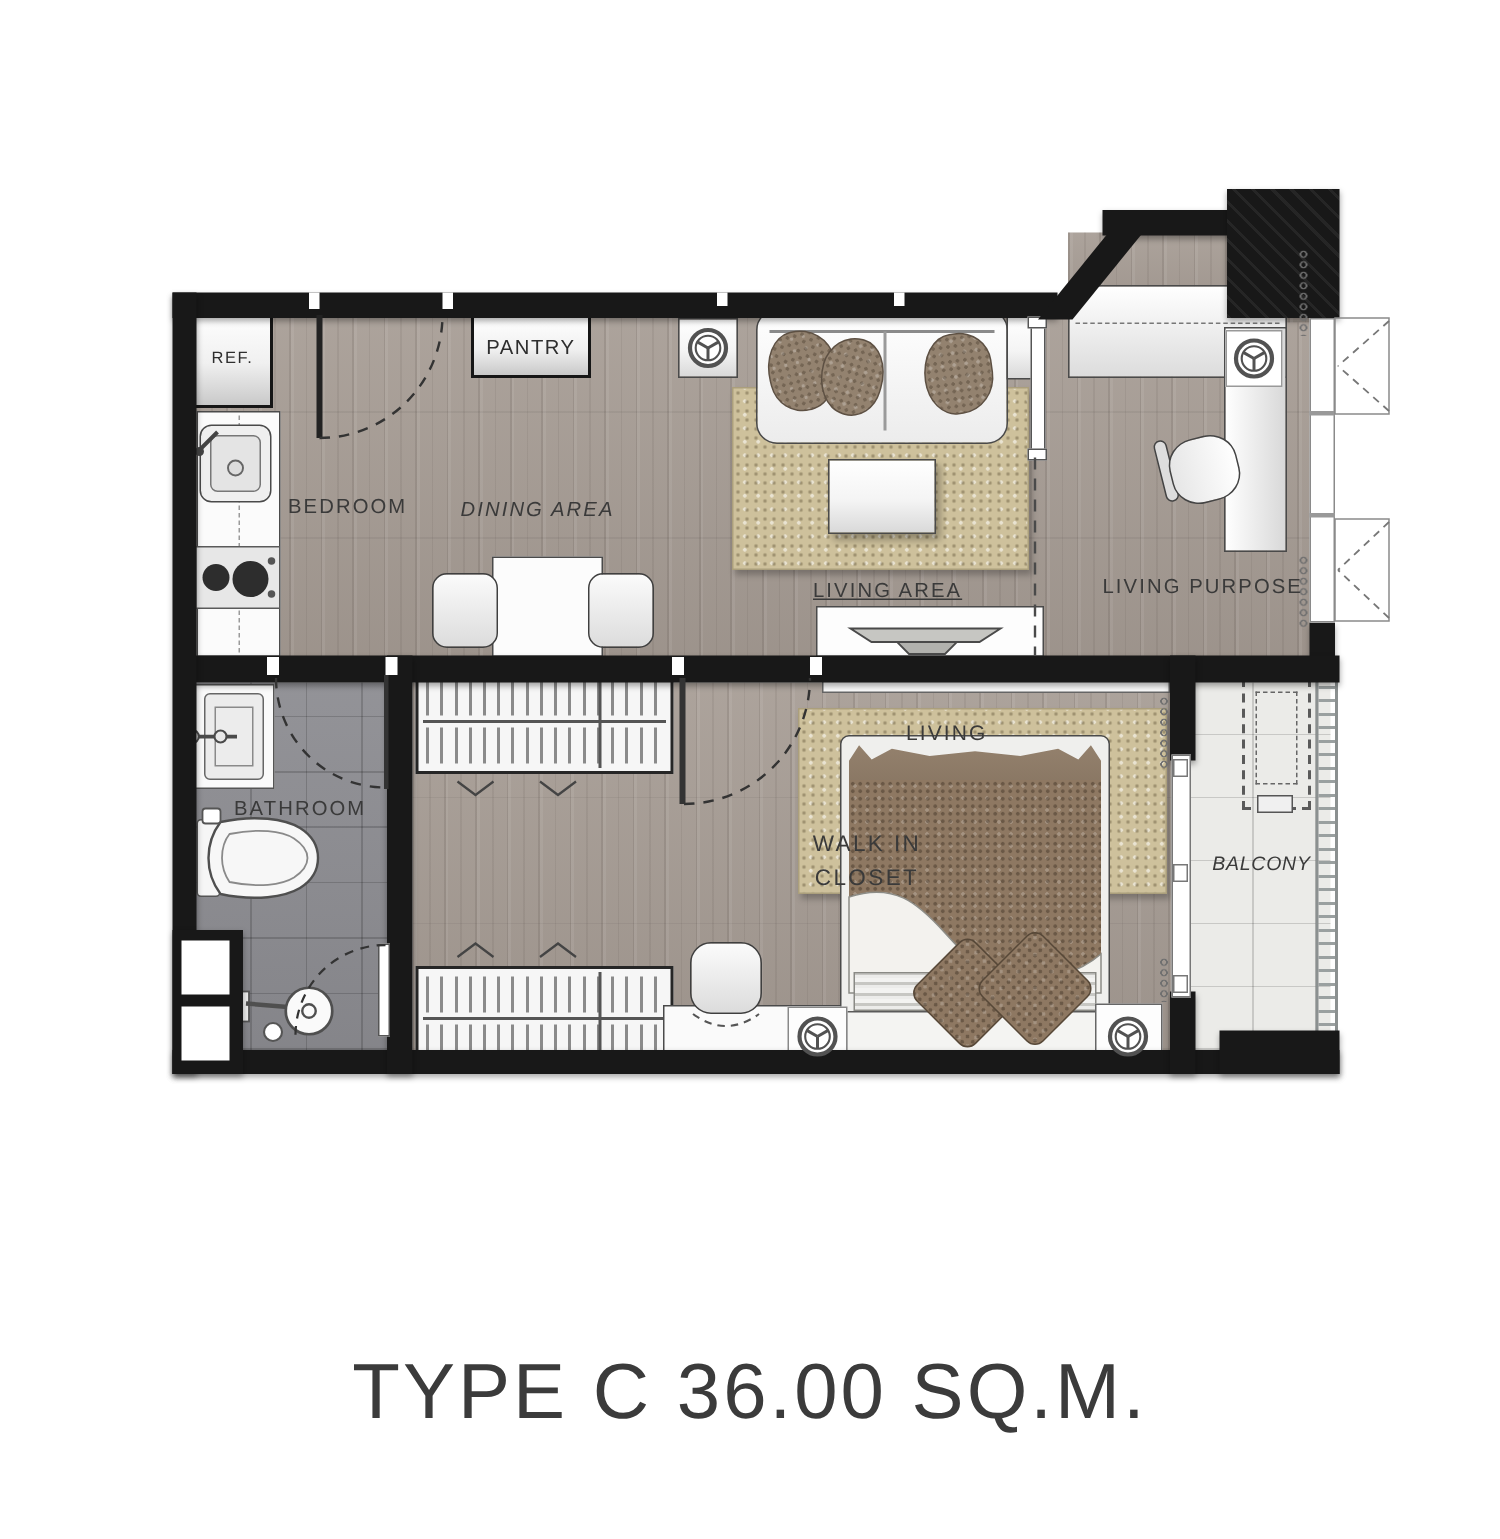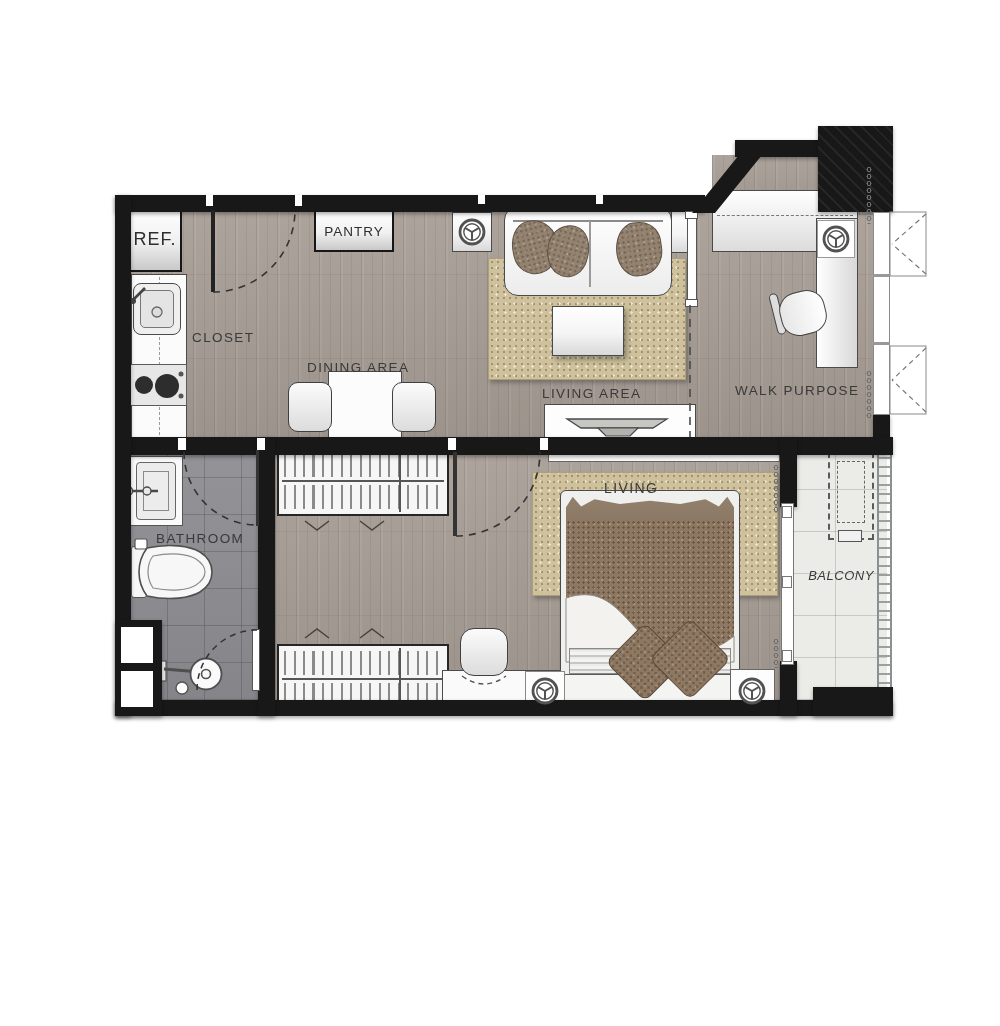--- a/index.html
+++ b/index.html
@@ -94,7 +94,7 @@
   <div class="abs" style="left:133px;top:283px;width:48px;height:52px;border:1.5px solid #4a4a4a;border-radius:8px;background:#efefef;box-sizing:border-box;"></div>
   <div class="abs" style="left:140px;top:290px;width:34px;height:38px;border:1px solid #777;border-radius:5px;background:#e4e4e4;box-sizing:border-box;"></div>
   <div class="abs" style="left:130px;top:364px;width:57px;height:42px;border:1.2px solid #5a5a5a;background:#e7e7e7;box-sizing:border-box;"></div>
-  <div class="abs box-label" style="left:128px;top:206px;width:54px;height:66px;font-size:18px;">
+  <div class="abs box-label" style="left:128px;top:206px;width:54px;height:66px;font-size:11px;">
     <span>REF.</span>
   </div>
 

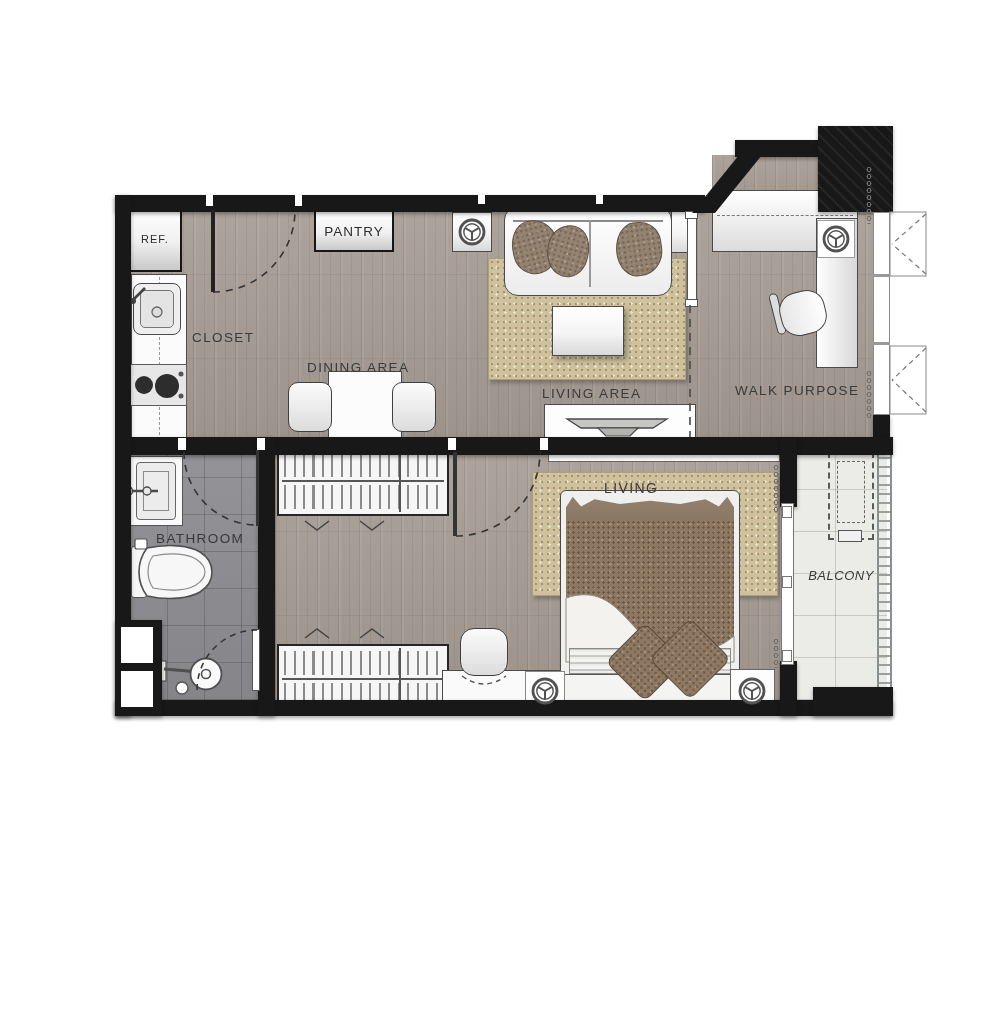--- a/index.html
+++ b/index.html
@@ -291,7 +291,7 @@
     </g>
   </svg>
 
-  <div class="abs lbl" style="left:192px;top:330px;">CLOSET</div>
+  <div class="abs lbl" style="left:192px;top:330px;">BEDROOM</div>
   <div class="abs lbl" style="left:307px;top:360px;">DINING AREA</div>
   <div class="abs lbl" style="left:542px;top:386px;">LIVING AREA</div>
   <div class="abs lbl" style="left:735px;top:383px;">WALK PURPOSE</div>

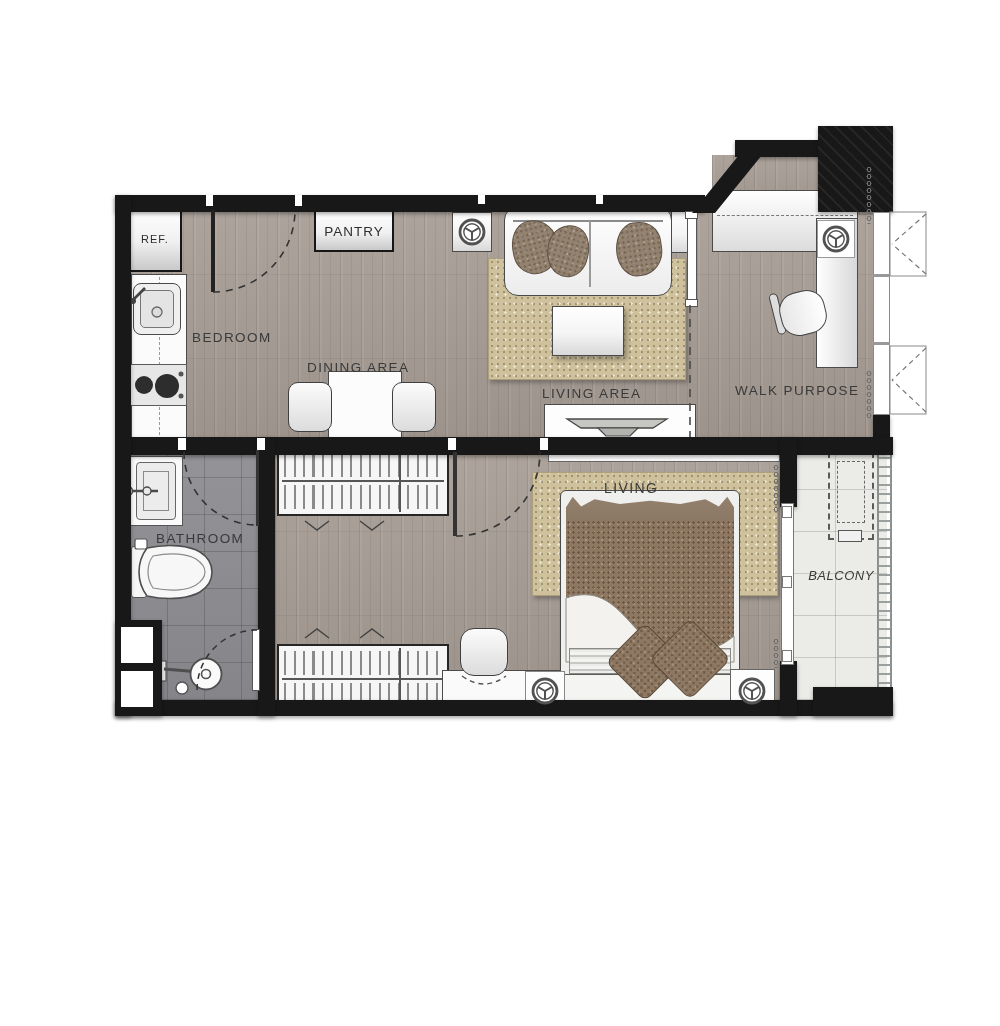--- a/index.html
+++ b/index.html
@@ -292,7 +292,7 @@
   </svg>
 
   <div class="abs lbl" style="left:192px;top:330px;">BEDROOM</div>
-  <div class="abs lbl" style="left:307px;top:360px;">DINING AREA</div>
+  <div class="abs lbl" style="left:307px;top:332px;font-style:italic;">DINING AREA</div>
   <div class="abs lbl" style="left:542px;top:386px;">LIVING AREA</div>
   <div class="abs lbl" style="left:735px;top:383px;">WALK PURPOSE</div>
   <div class="abs lbl" style="left:156px;top:531px;">BATHROOM</div>

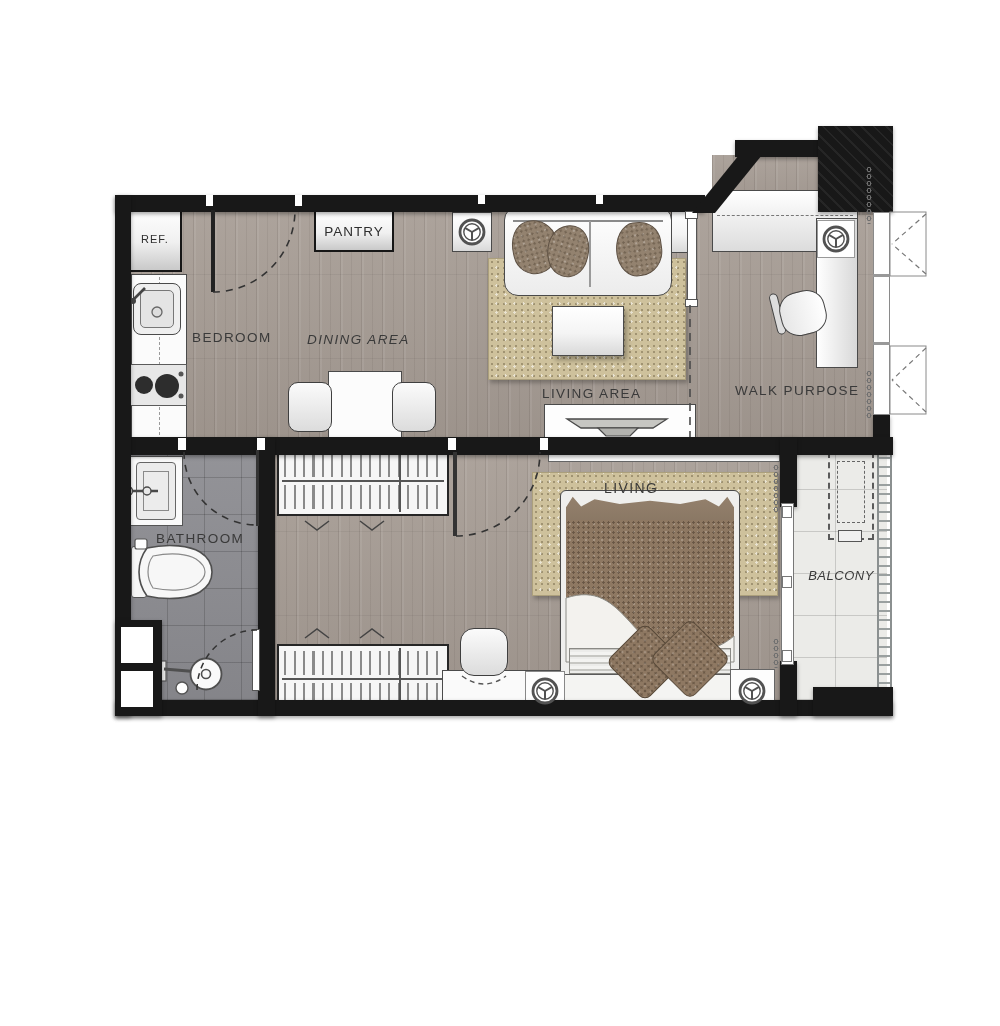--- a/index.html
+++ b/index.html
@@ -293,7 +293,7 @@
 
   <div class="abs lbl" style="left:192px;top:330px;">BEDROOM</div>
   <div class="abs lbl" style="left:307px;top:332px;font-style:italic;">DINING AREA</div>
-  <div class="abs lbl" style="left:542px;top:386px;">LIVING AREA</div>
+  <div class="abs lbl" style="left:542px;top:386px;text-decoration:underline;">LIVING AREA</div>
   <div class="abs lbl" style="left:735px;top:383px;">WALK PURPOSE</div>
   <div class="abs lbl" style="left:156px;top:531px;">BATHROOM</div>
   <div class="abs lbl" style="left:604px;top:480px;font-size:14px;">LIVING</div>

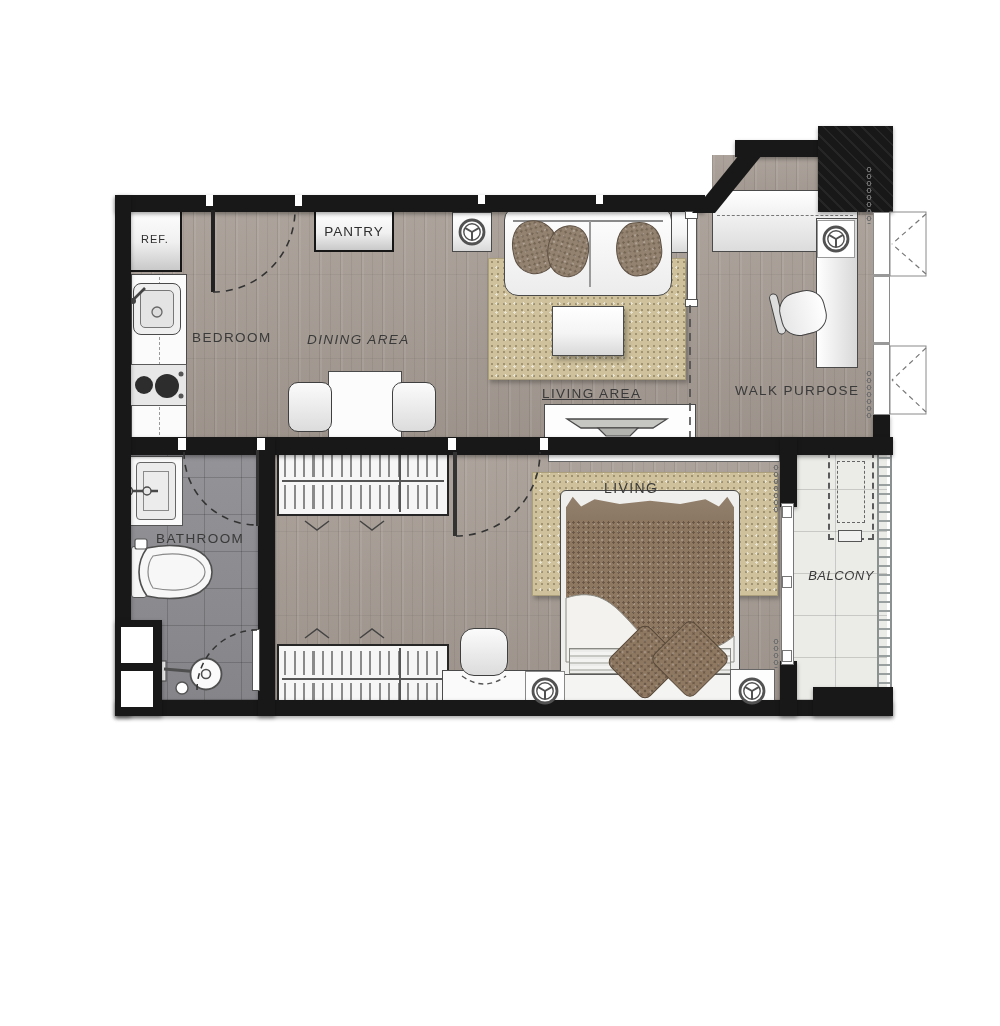--- a/index.html
+++ b/index.html
@@ -294,7 +294,7 @@
   <div class="abs lbl" style="left:192px;top:330px;">BEDROOM</div>
   <div class="abs lbl" style="left:307px;top:332px;font-style:italic;">DINING AREA</div>
   <div class="abs lbl" style="left:542px;top:386px;text-decoration:underline;">LIVING AREA</div>
-  <div class="abs lbl" style="left:735px;top:383px;">WALK PURPOSE</div>
+  <div class="abs lbl" style="left:735px;top:383px;">LIVING PURPOSE</div>
   <div class="abs lbl" style="left:156px;top:531px;">BATHROOM</div>
   <div class="abs lbl" style="left:604px;top:480px;font-size:14px;">LIVING</div>
   <div class="abs lbl" style="left:794px;top:568px;width:94px;text-align:center;font-size:13px;letter-spacing:0.5px;font-style:italic;">BALCONY</div>

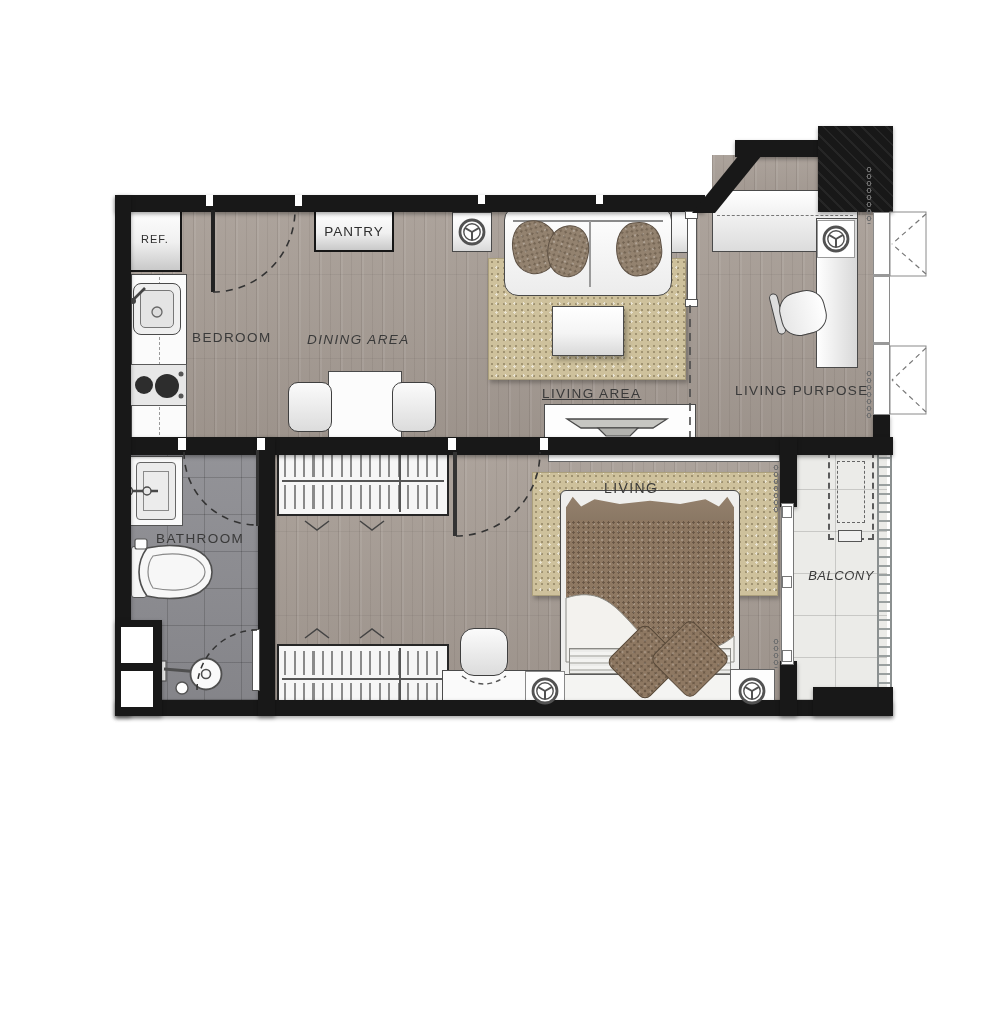--- a/index.html
+++ b/index.html
@@ -296,6 +296,10 @@
   <div class="abs lbl" style="left:542px;top:386px;text-decoration:underline;">LIVING AREA</div>
   <div class="abs lbl" style="left:735px;top:383px;">LIVING PURPOSE</div>
   <div class="abs lbl" style="left:156px;top:531px;">BATHROOM</div>
+  <div class="abs lbl" style="left:502px;top:551px;width:152px;text-align:center;font-size:15px;line-height:23px;letter-spacing:1.6px;">
+    <span>WALK IN</span><br>
+    <span>CLOSET</span>
+  </div>
   <div class="abs lbl" style="left:604px;top:480px;font-size:14px;">LIVING</div>
   <div class="abs lbl" style="left:794px;top:568px;width:94px;text-align:center;font-size:13px;letter-spacing:0.5px;font-style:italic;">BALCONY</div>
 

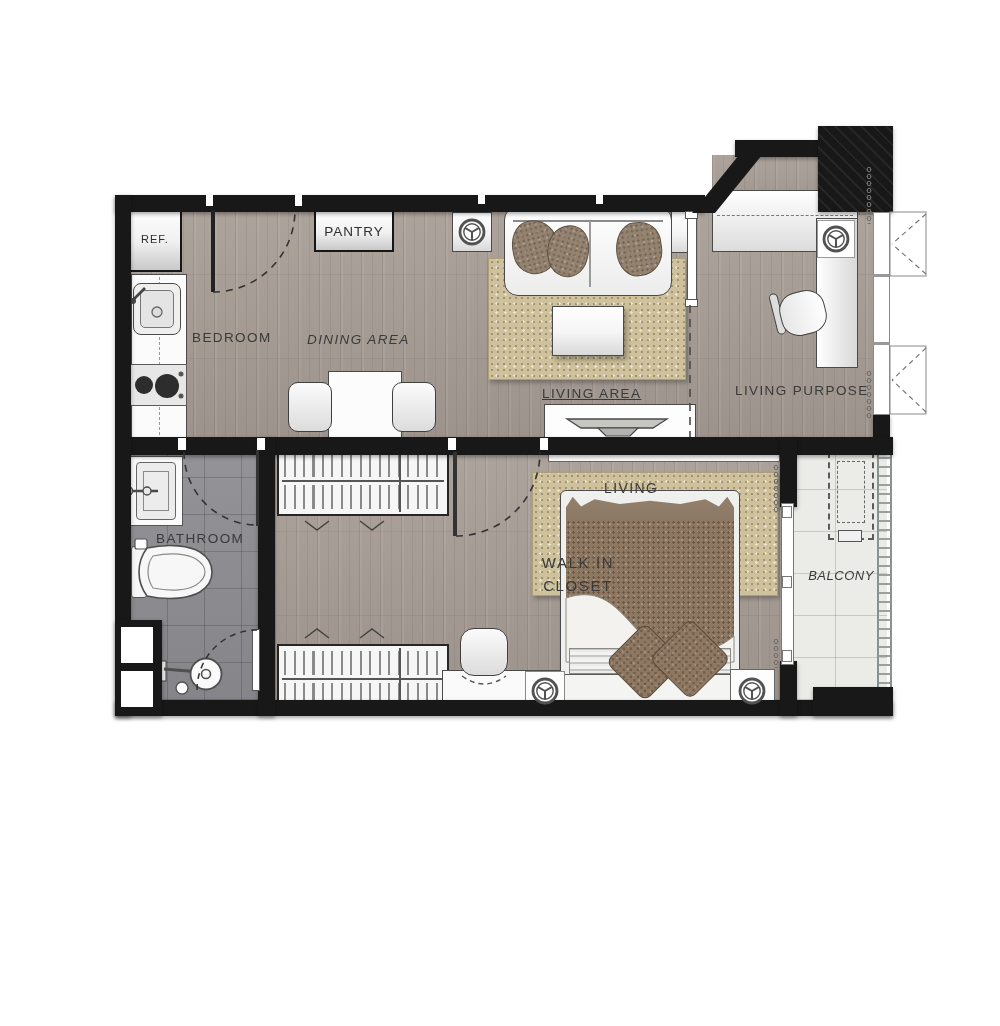--- a/index.html
+++ b/index.html
@@ -303,6 +303,7 @@
   <div class="abs lbl" style="left:604px;top:480px;font-size:14px;">LIVING</div>
   <div class="abs lbl" style="left:794px;top:568px;width:94px;text-align:center;font-size:13px;letter-spacing:0.5px;font-style:italic;">BALCONY</div>
 
+  <div class="abs title" style="left:0;right:0;top:898px;">TYPE C 36.00 SQ.M.</div>
 </div>
 
 </body></html>

